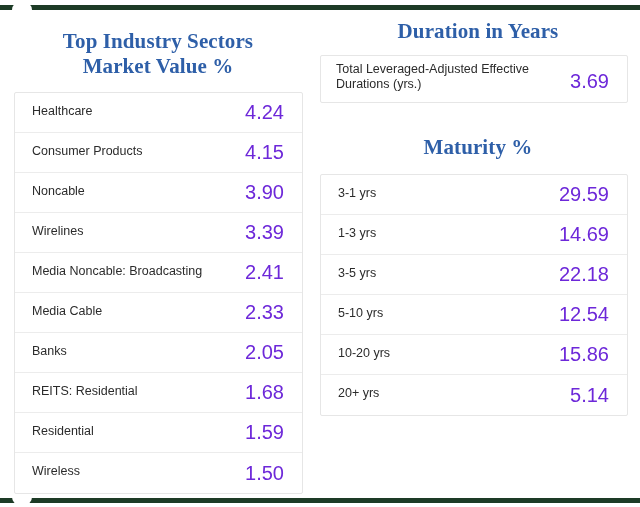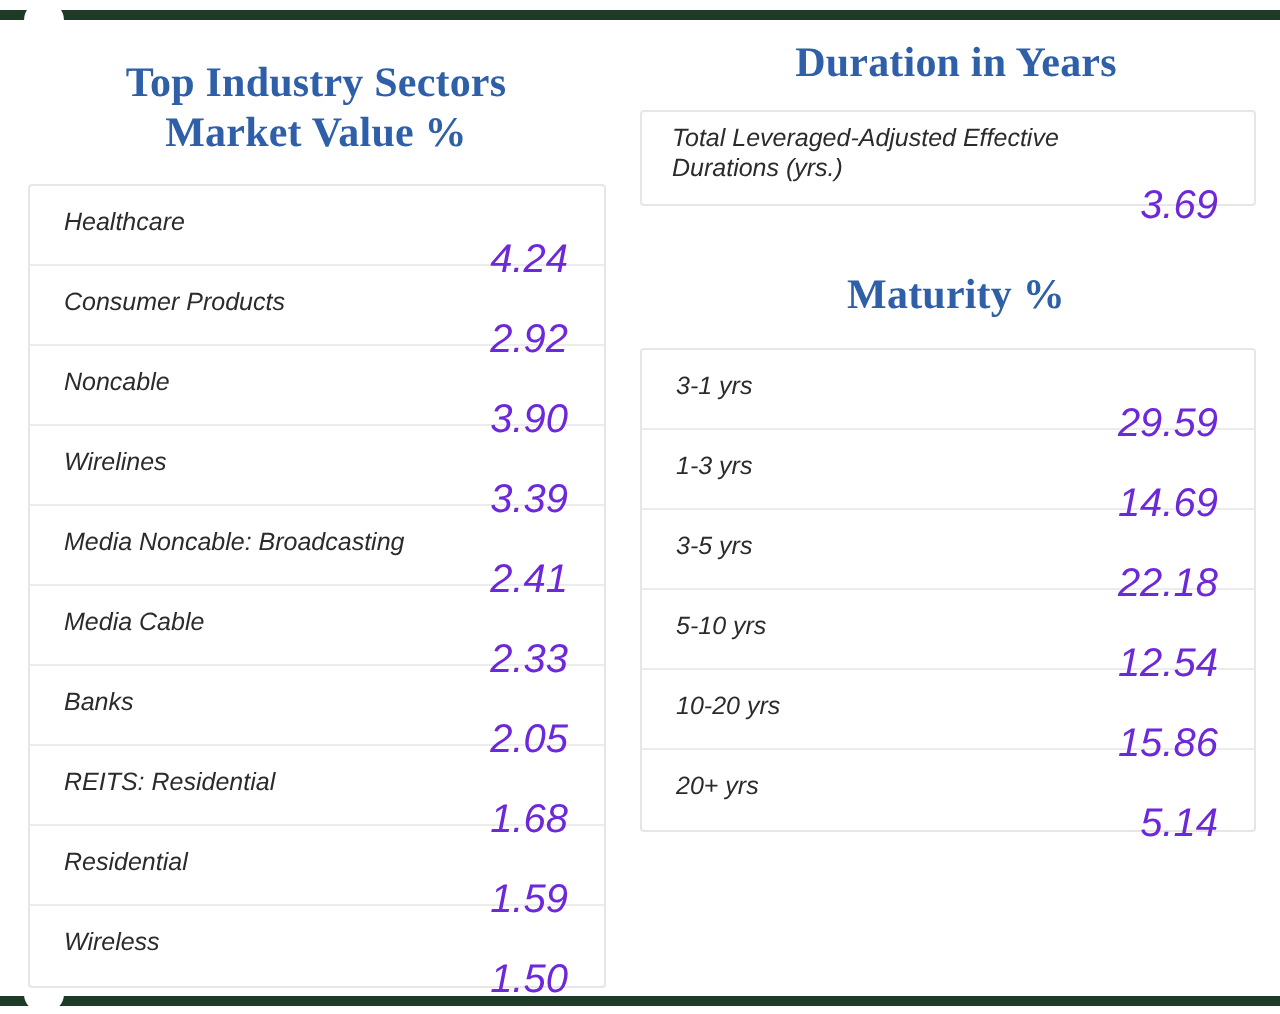--- a/index.html
+++ b/index.html
@@ -92,13 +92,12 @@
 
   .row {
     display: flex;
-    flex-direction: column;
+    flex-direction: row;
     align-items: center;
-    justify-content: flex-start;
+    justify-content: center;
     height: 40px;
     padding: 0 18px 0 17px;
     border-bottom: 1px solid #ececec;
-    font-style: italic;
   }
   .row:last-child { border-bottom: none; }
   .row-tall {

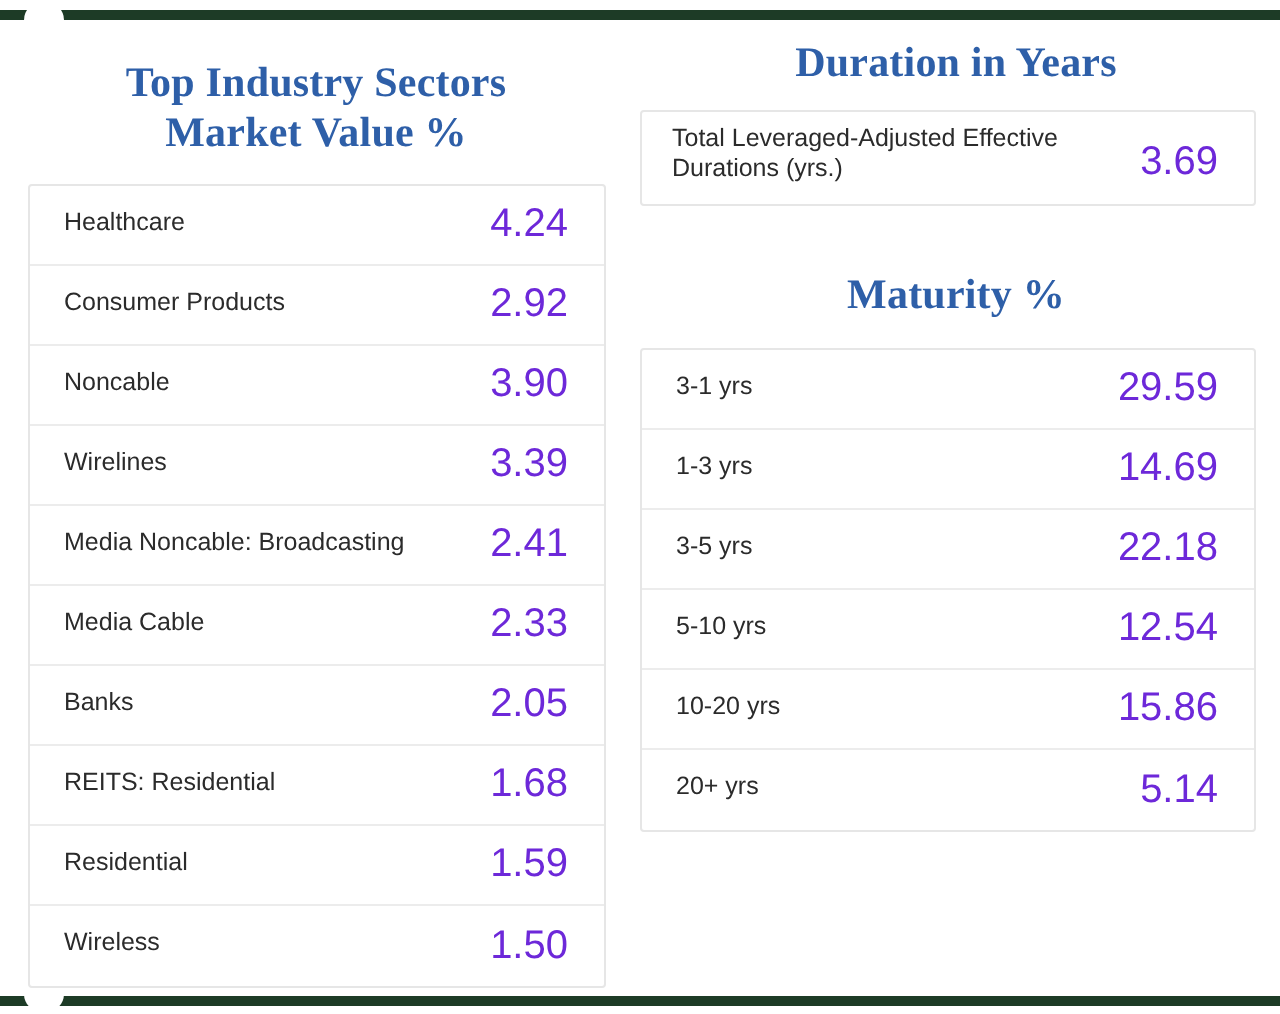--- a/index.html
+++ b/index.html
@@ -155,7 +155,7 @@
       </div>
       <div class="row">
         <span class="row-label">Consumer Products</span>
-        <span class="row-value">2.92</span>
+        <span class="row-value">4.15</span>
       </div>
       <div class="row">
         <span class="row-label">Noncable</span>

